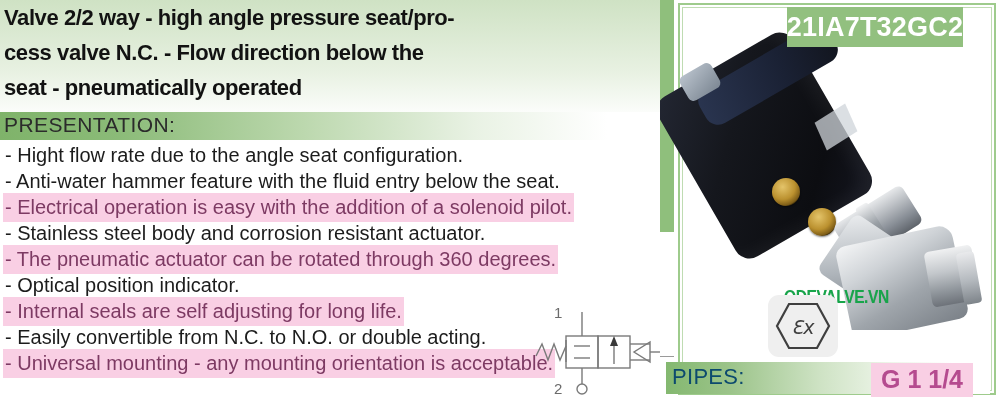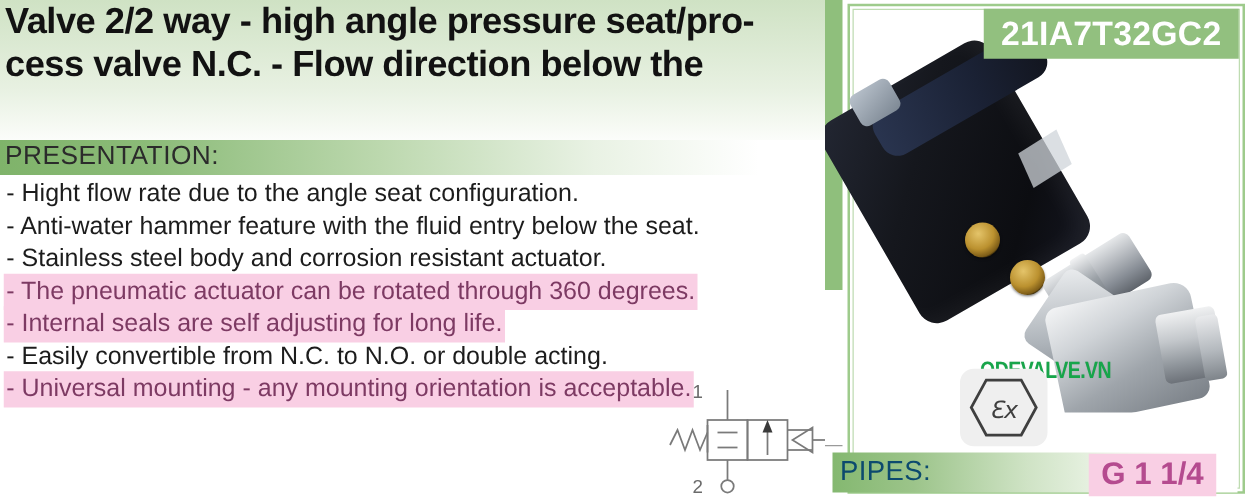--- a/index.html
+++ b/index.html
@@ -17,7 +17,7 @@
   }
   .title{
     position:absolute;left:4px;top:0px;width:650px;
-    font-size:29px;font-weight:bold;line-height:35px;
+    font-size:22px;font-weight:bold;line-height:35px;
     letter-spacing:-0.4px;color:#121212;
   }
   .presentation-band{

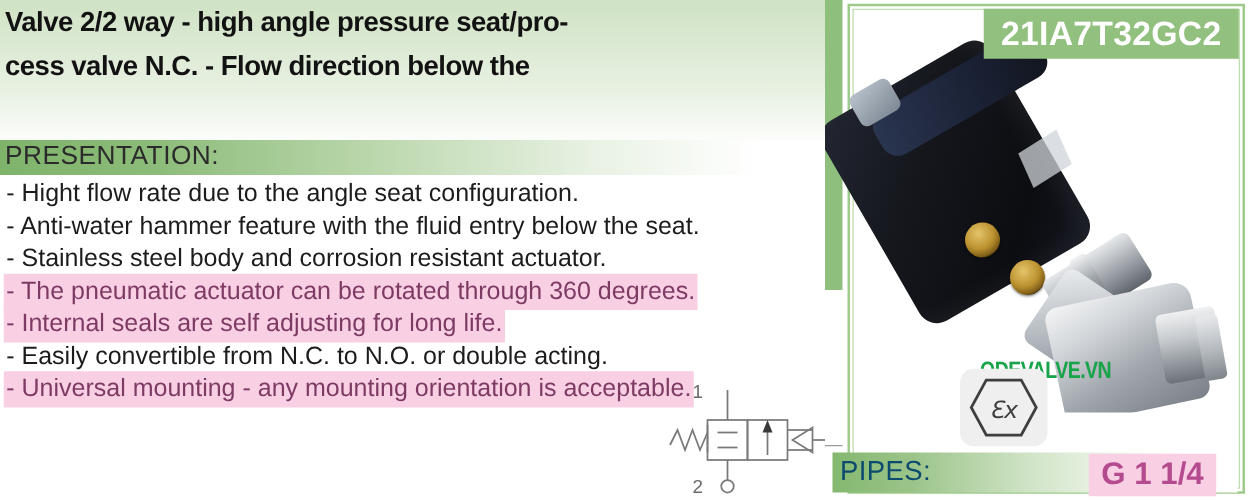--- a/index.html
+++ b/index.html
@@ -77,7 +77,7 @@
   }
 
   .code-badge{
-    position:absolute;left:787px;top:7px;width:204px;height:40px;
+    position:absolute;left:787px;top:7px;width:176px;height:40px;
     background:#92c07f;color:#ffffff;
     font-size:27px;font-weight:bold;letter-spacing:0.2px;
     display:flex;align-items:center;justify-content:center;

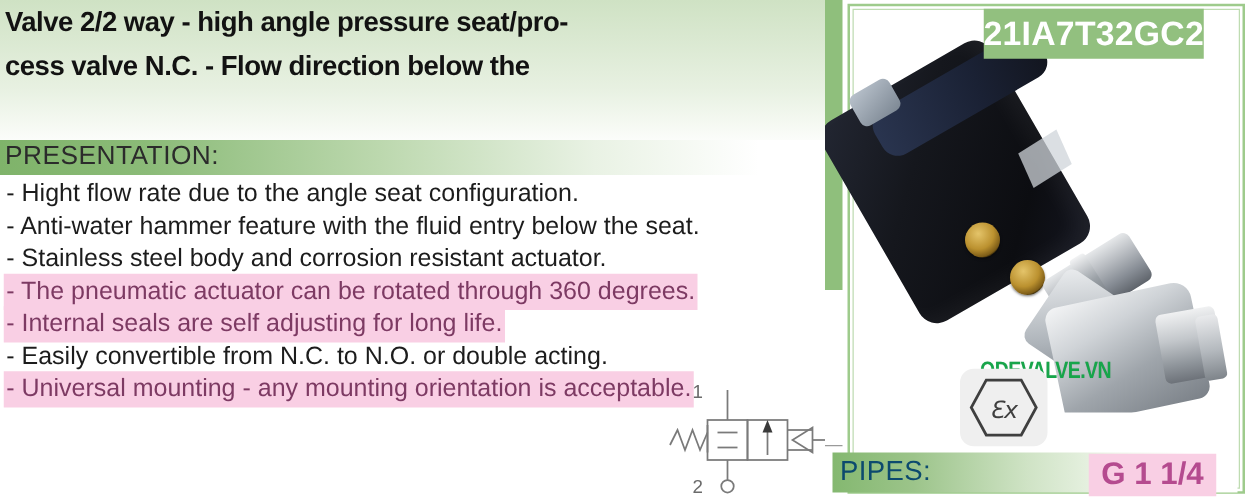--- a/index.html
+++ b/index.html
@@ -187,6 +187,7 @@
     <div class="title">
       <div>Valve 2/2 way - high angle pressure seat/pro-</div>
       <div>cess valve N.C. - Flow direction below the</div>
+      <div>seat - pneumatically operated</div>
     </div>
 
     <div class="presentation-band"></div>

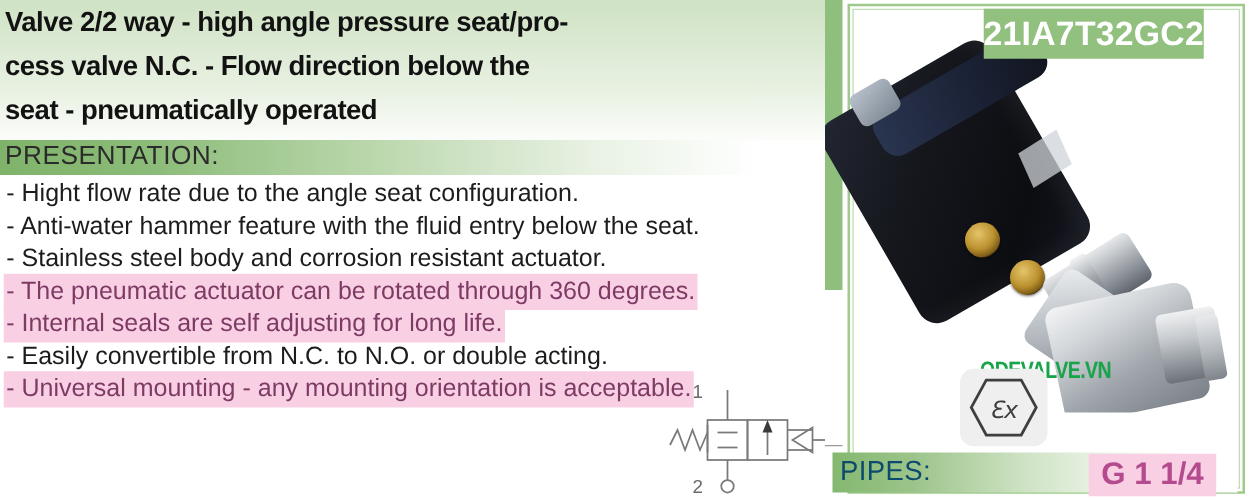--- a/index.html
+++ b/index.html
@@ -196,6 +196,7 @@
     <div class="bullets">
       <div class="bullet"><span class="plain">- Hight flow rate  due to the angle seat configuration.</span></div>
       <div class="bullet"><span class="plain">- Anti-water hammer feature with the fluid entry below the seat.</span></div>
+      <div class="bullet"><span class="hl">- Electrical operation is easy with the addition of a solenoid pilot.</span></div>
       <div class="bullet"><span class="plain">- Stainless steel body and corrosion resistant actuator.</span></div>
       <div class="bullet"><span class="hl">- The pneumatic actuator can be rotated through 360 degrees.</span></div>
       <div class="bullet"><span class="hl">- Internal seals are self adjusting for long life.</span></div>

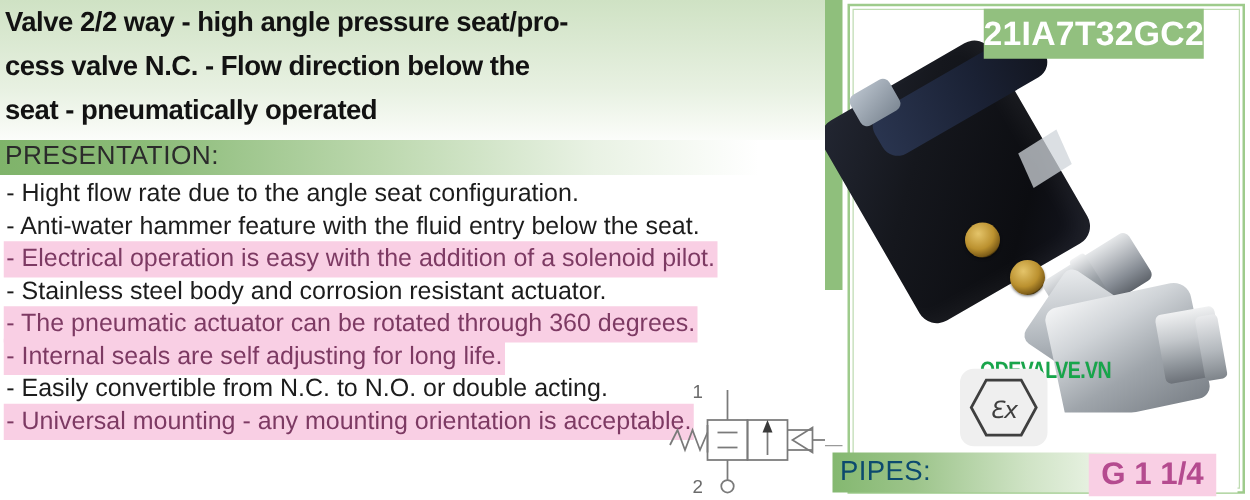--- a/index.html
+++ b/index.html
@@ -199,6 +199,7 @@
       <div class="bullet"><span class="hl">- Electrical operation is easy with the addition of a solenoid pilot.</span></div>
       <div class="bullet"><span class="plain">- Stainless steel body and corrosion resistant actuator.</span></div>
       <div class="bullet"><span class="hl">- The pneumatic actuator can be rotated through 360 degrees.</span></div>
+      <div class="bullet"><span class="plain">- Optical position indicator.</span></div>
       <div class="bullet"><span class="hl">- Internal seals are self adjusting for long life.</span></div>
       <div class="bullet"><span class="plain">- Easily convertible from N.C. to N.O. or double acting.</span></div>
       <div class="bullet"><span class="hl">- Universal mounting - any mounting orientation is acceptable.</span></div>

